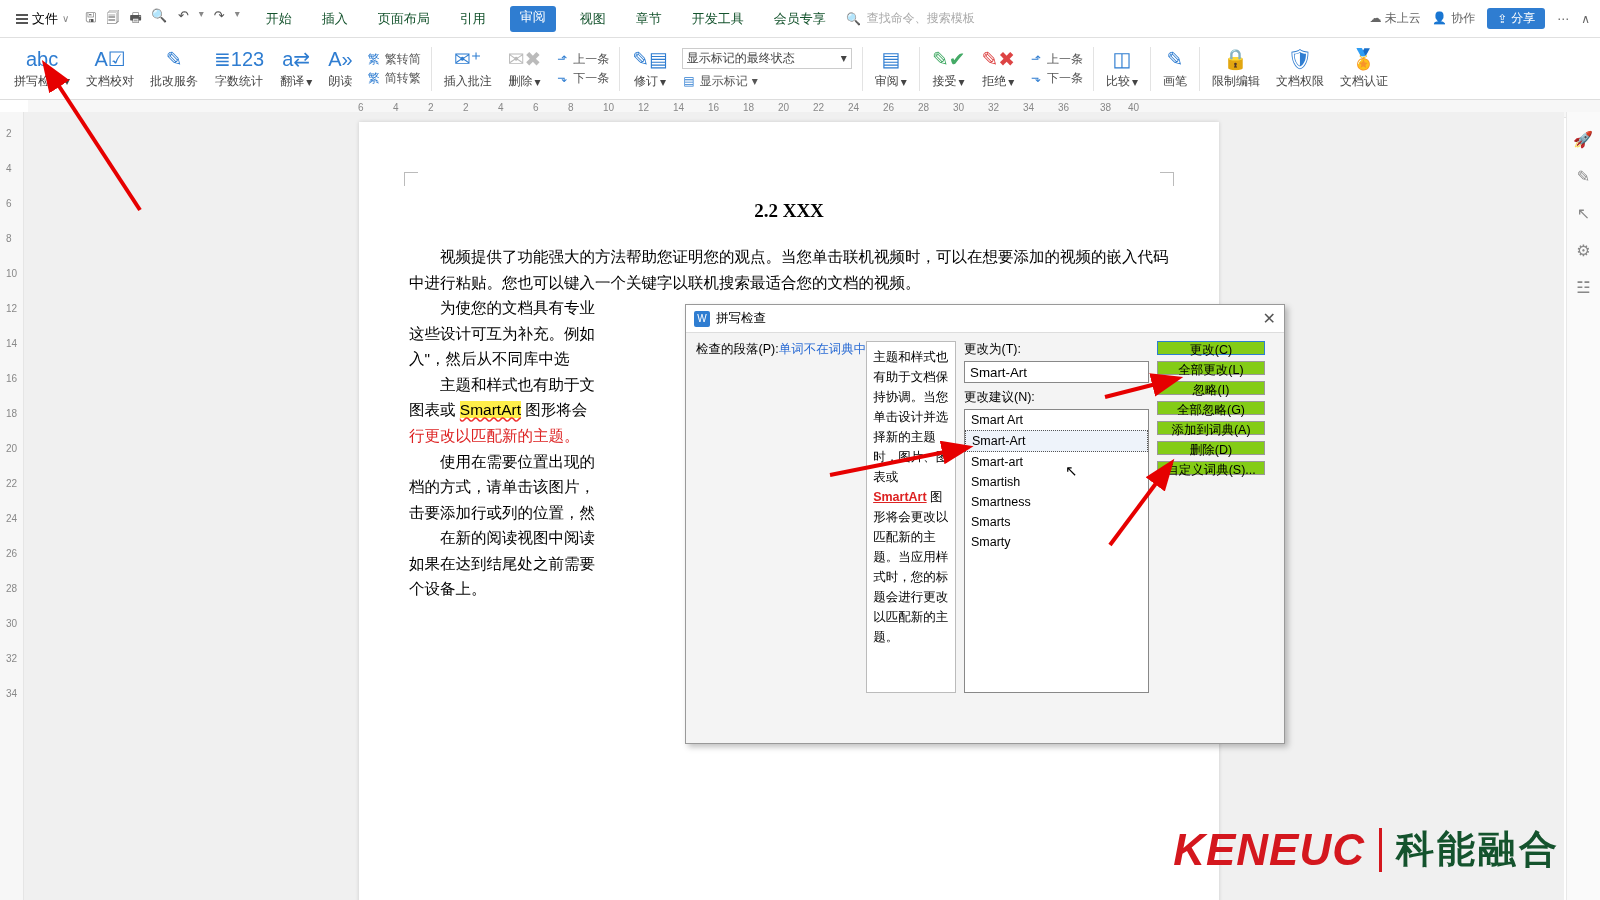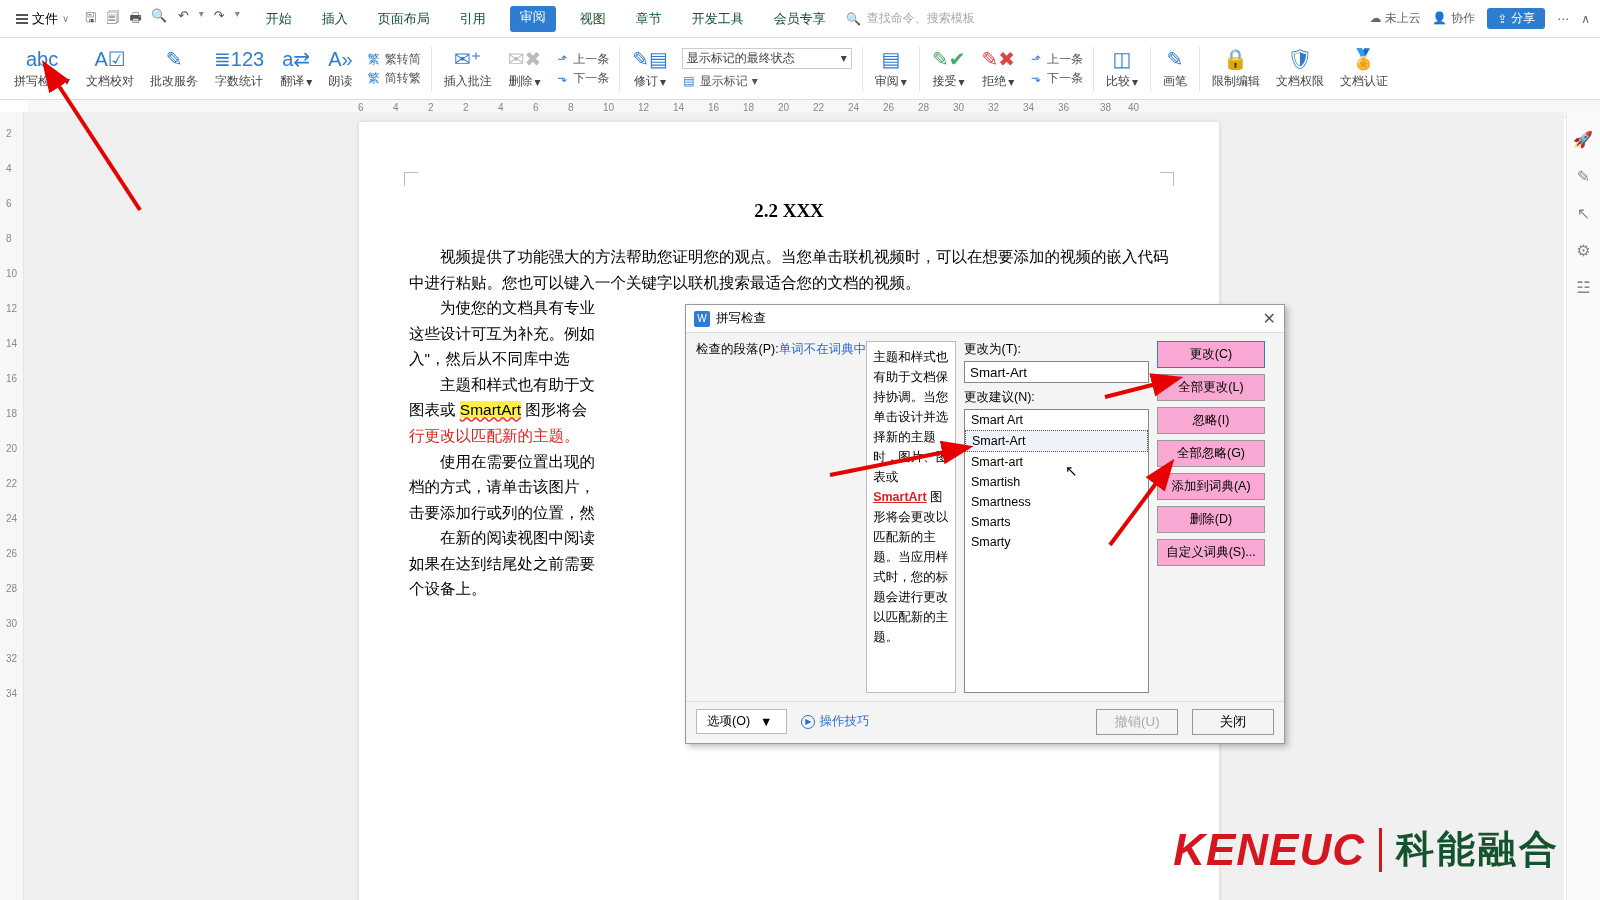--- a/index.html
+++ b/index.html
@@ -71,7 +71,7 @@
 .sugg-box div{ padding:3px 6px; cursor:pointer;}
 .sugg-box div.sel{ border:1px dotted #555; background:#eef3fa;}
 .dlg-right{ width:108px; display:flex; flex-direction:column; gap:6px;}
-.dlg-right button{ height:27px; border:1px solid #999; background:#f9a8d4; cursor:pointer; font-size:12.5px;}
+.dlg-right button{ height:14px; border:1px solid #999; background:#84cc16; cursor:pointer; font-size:12.5px;}
 .dlg-right button.primary{ border:1.5px solid #2f7dd1;}
 .dlg-foot{ height:40px; border-top:1px solid #ddd; display:flex; align-items:center; padding:0 10px; gap:14px;}
 .dlg-foot .opt{ border:1px solid #bbb; padding:3px 14px 3px 10px; background:#fff; display:flex; align-items:center; gap:10px; cursor:pointer;}

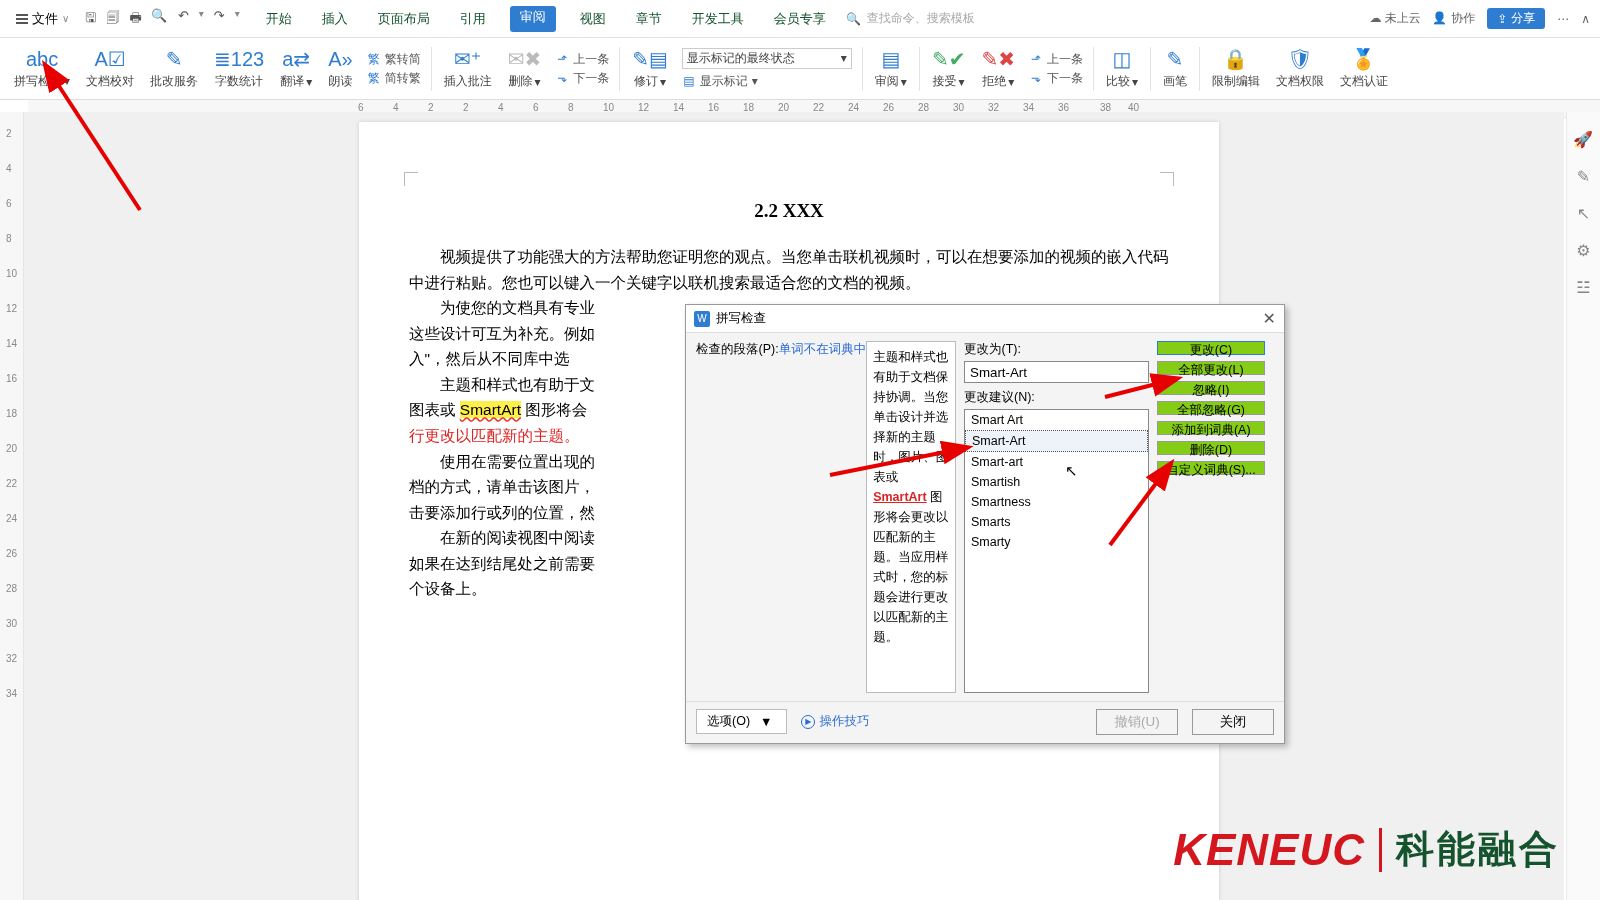--- a/index.html
+++ b/index.html
@@ -391,19 +391,6 @@
       <button>自定义词典(S)...</button>
     </div>
   </div>
-  <div class="dlg-foot">
-    <div class="opt">
-        <span>选项(O)</span>
-        <span class="caret">▼</span>
-      </div>
-    <div class="tips">
-        <span class="pico">▶</span>
-        <span>操作技巧</span>
-      </div>
-    <div class="spacer"></div>
-    <button disabled="">撤销(U)</button>
-    <button>关闭</button>
-  </div>
 </div>
 
 <div class="cursor-img" style="left:1065px; top:462px;">↖</div>

